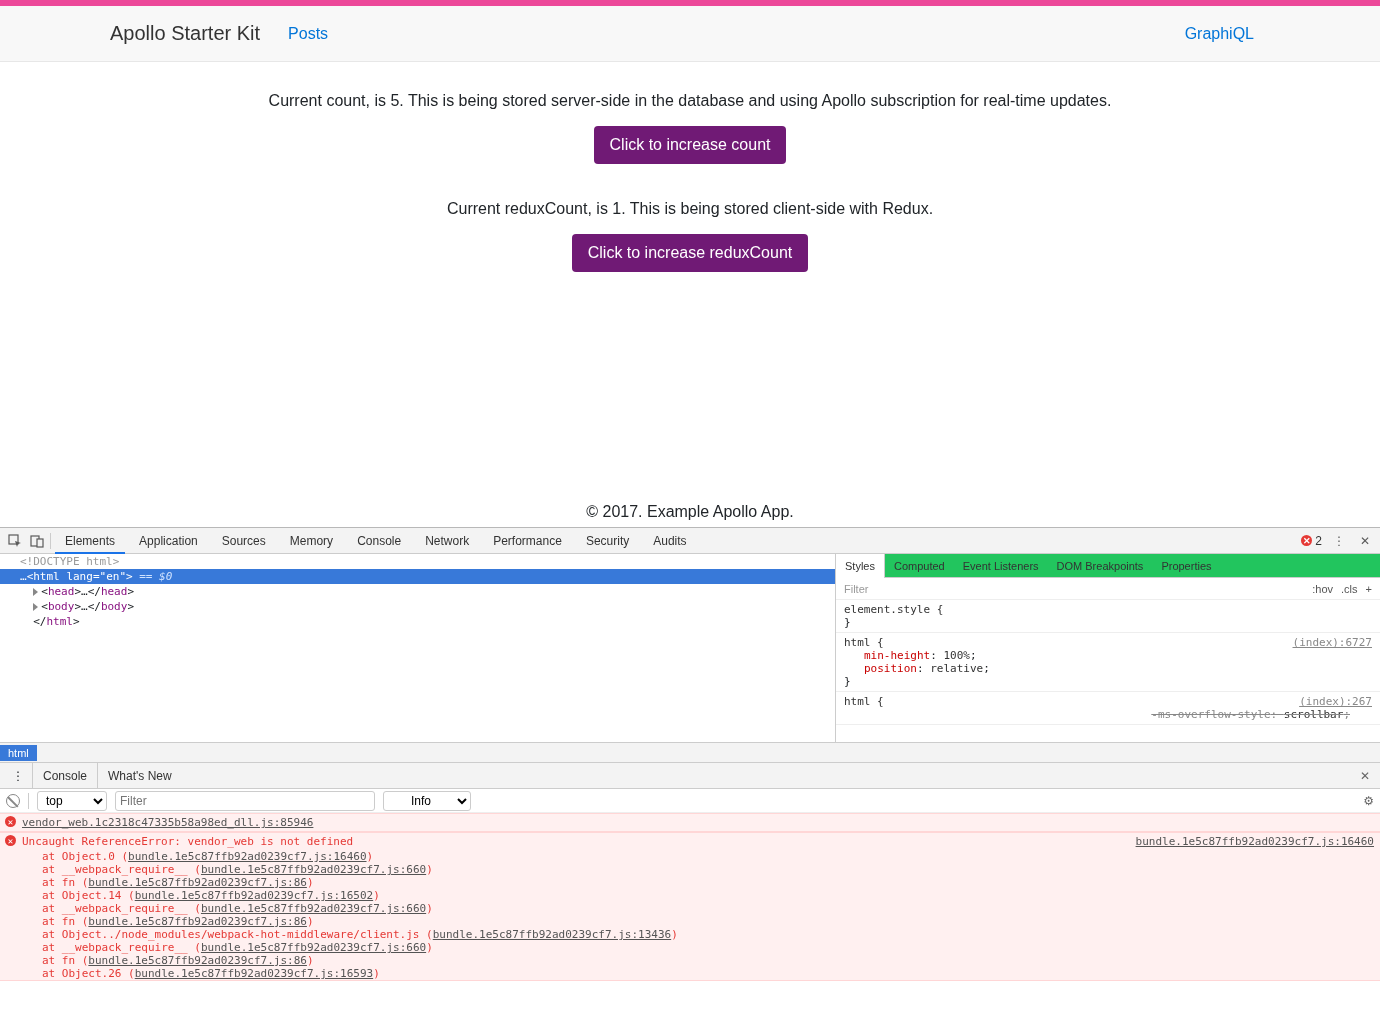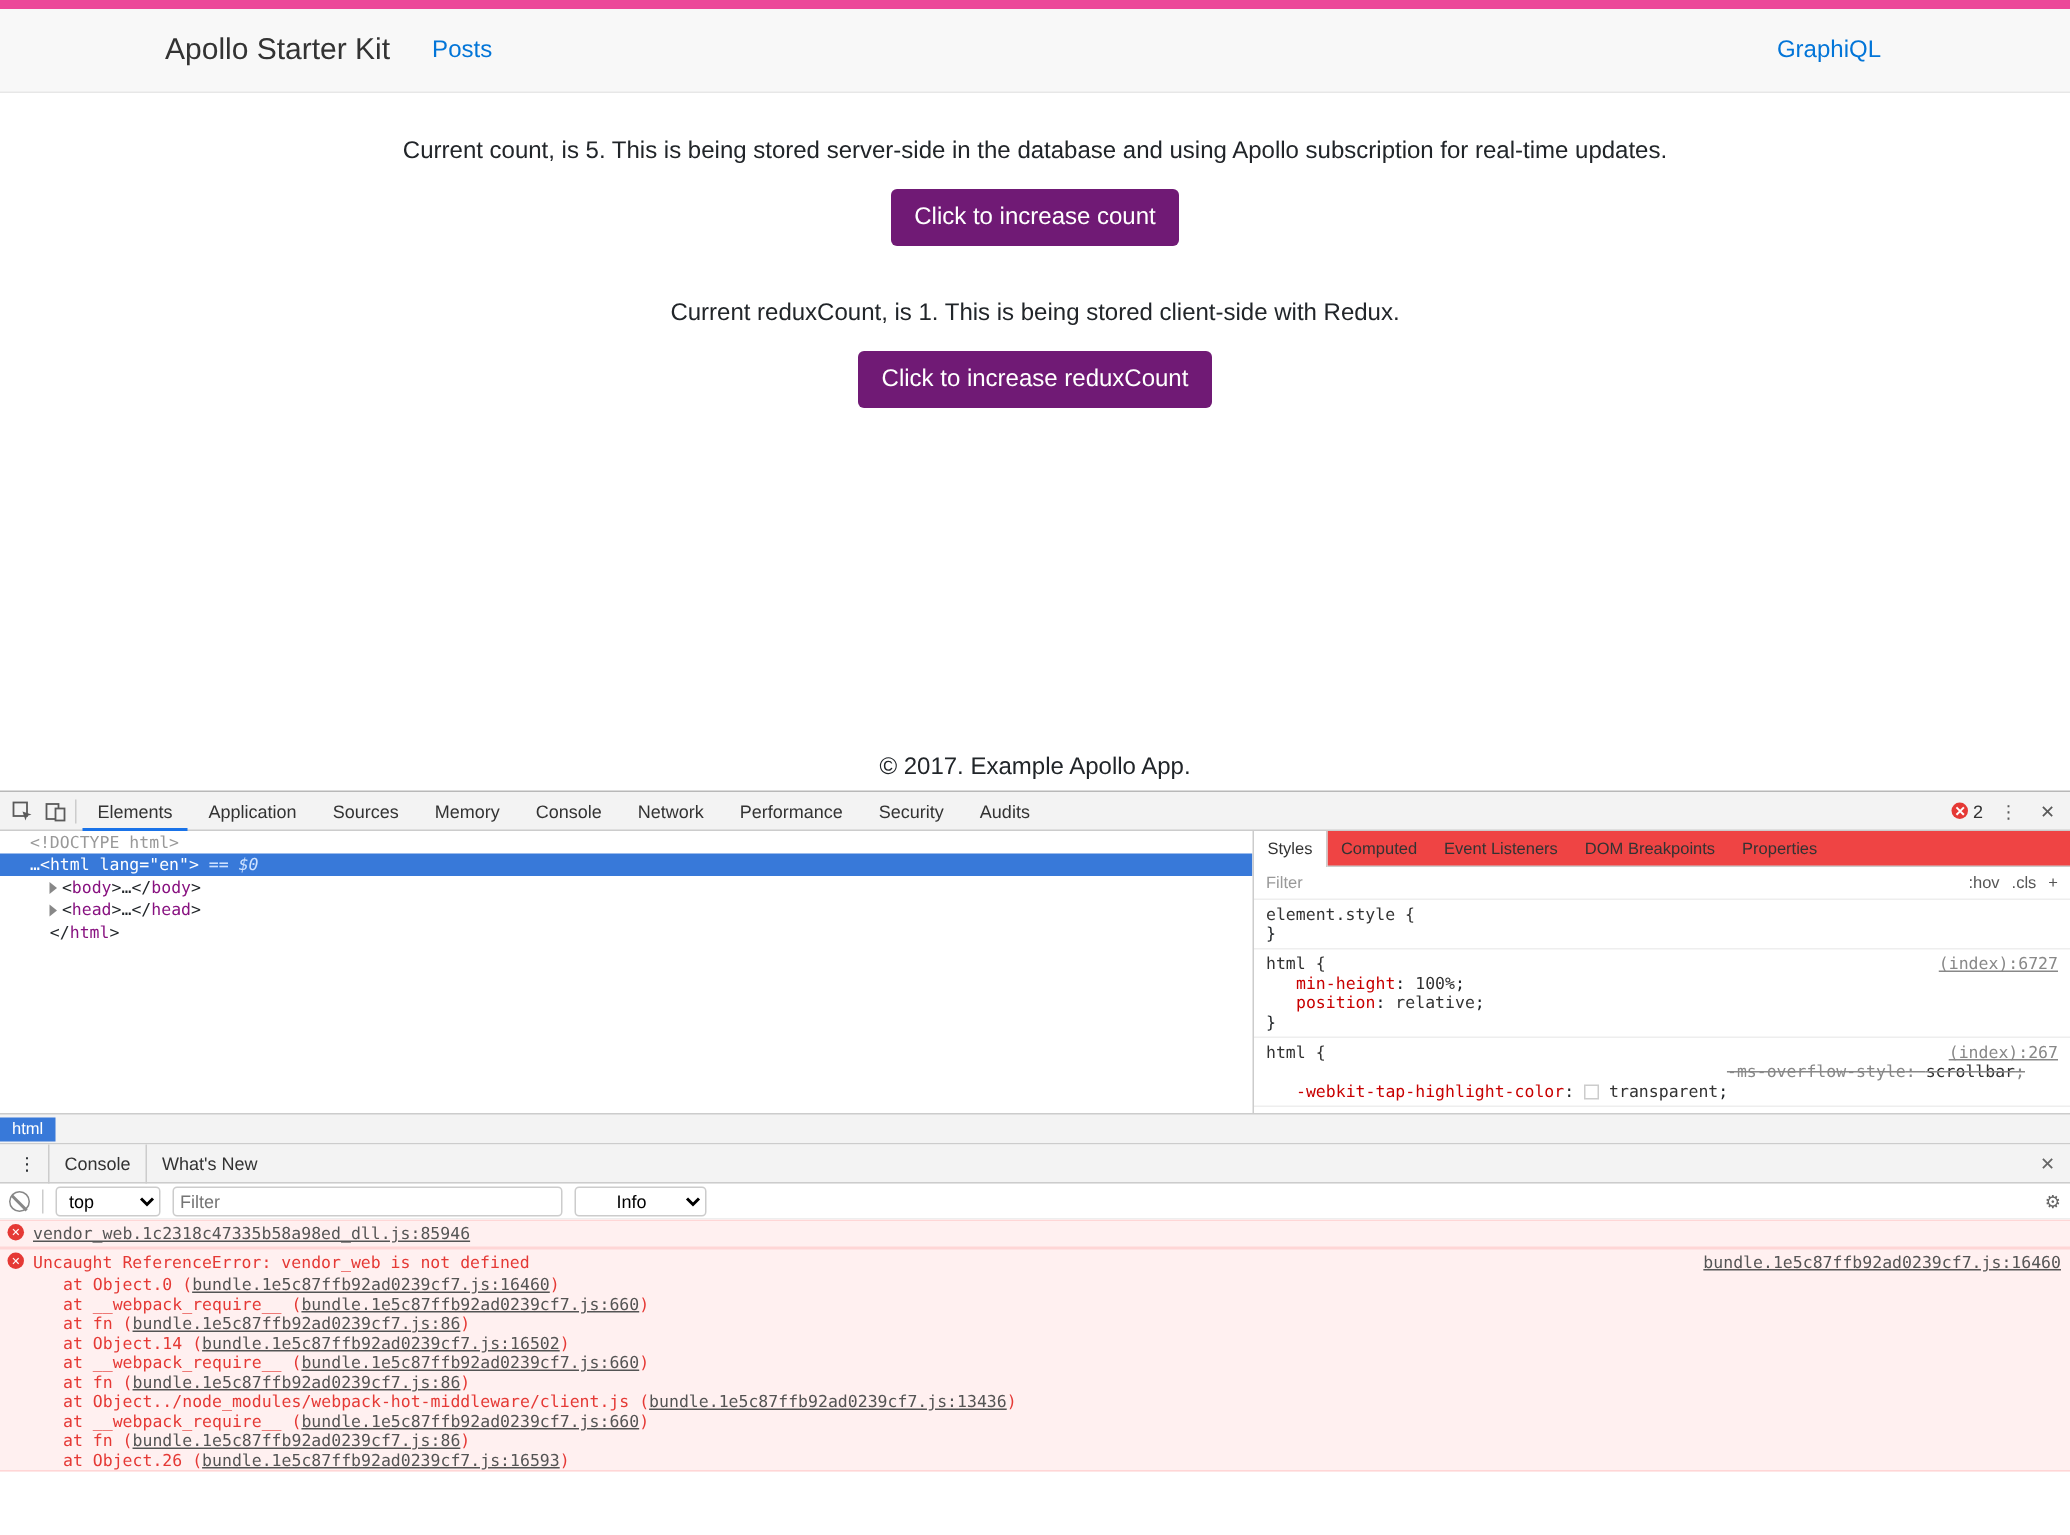--- a/index.html
+++ b/index.html
@@ -67,7 +67,7 @@
 .el-line.sel .eq0 { color: #cfe2ff; font-style: italic; }
 .tri { display:inline-block; width:0; height:0; border-top:4px solid transparent; border-bottom:4px solid transparent; border-left:5px solid #888; margin-right:3px; vertical-align: middle;}
 .styles-pane { width: 545px; border-left: 1px solid #ccc; display: flex; flex-direction: column; font-family: Menlo, Consolas, monospace; font-size: 11px;}
-.styles-tabs { height: 24px; background: #ef4444; border-bottom: 1px solid #ccc; display: flex; align-items: center; font-family: -apple-system, sans-serif;}
+.styles-tabs { height: 24px; background: #22c55e; border-bottom: 1px solid #ccc; display: flex; align-items: center; font-family: -apple-system, sans-serif;}
 .styles-tabs .stab { padding: 0 9px; height: 24px; line-height: 24px; cursor: pointer; color: #333;}
 .styles-tabs .stab.active { background: #fff; border-right: 1px solid #ccc;}
 .styles-filter { height: 22px; border-bottom: 1px solid #eee; display: flex; align-items: center; padding: 0 8px; color: #999; font-family: -apple-system, sans-serif;}

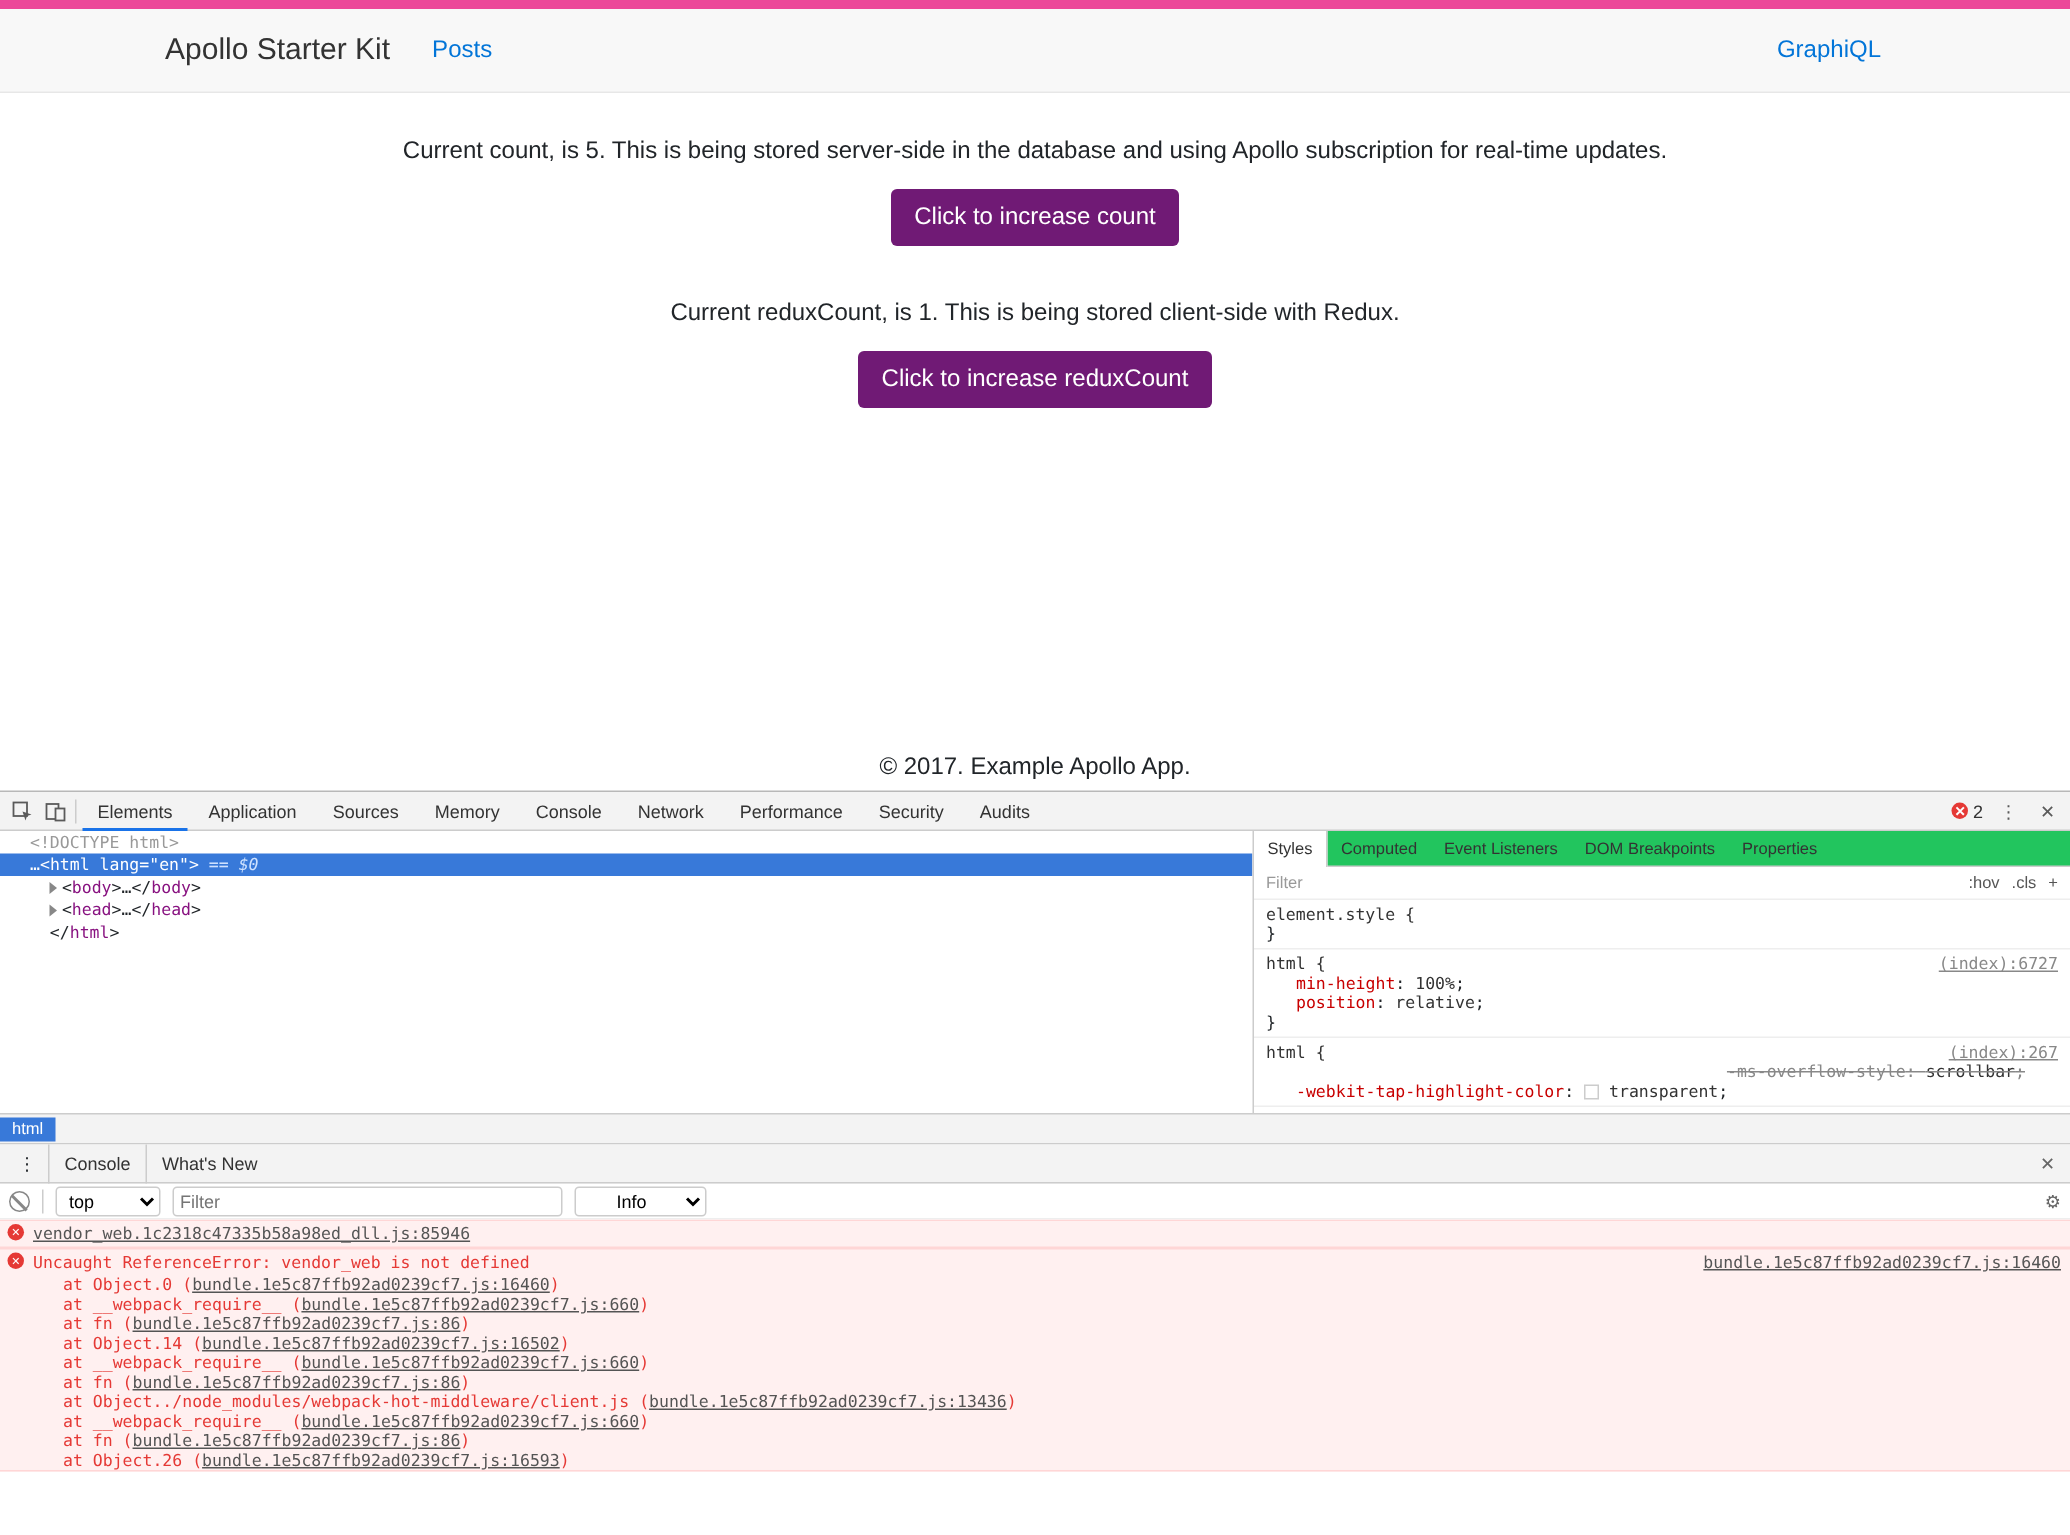--- a/index.html
+++ b/index.html
@@ -167,8 +167,8 @@
     <div class="elements-pane">
       <div class="el-line dim">&lt;!DOCTYPE html&gt;</div>
       <div class="el-line sel"><span>…</span>&lt;<span class="tag">html</span> <span class="attr">lang</span>="<span class="val">en</span>"&gt;<span class="eq0"> == $0</span></div>
+      <div class="el-line">  <span class="tri"></span>&lt;<span class="tag">head</span>&gt;<span>…</span>&lt;/<span class="tag">head</span>&gt;</div>
       <div class="el-line">  <span class="tri"></span>&lt;<span class="tag">body</span>&gt;<span>…</span>&lt;/<span class="tag">body</span>&gt;</div>
-      <div class="el-line">  <span class="tri"></span>&lt;<span class="tag">head</span>&gt;<span>…</span>&lt;/<span class="tag">head</span>&gt;</div>
       <div class="el-line">  &lt;/<span class="tag">html</span>&gt;</div>
     </div>
 

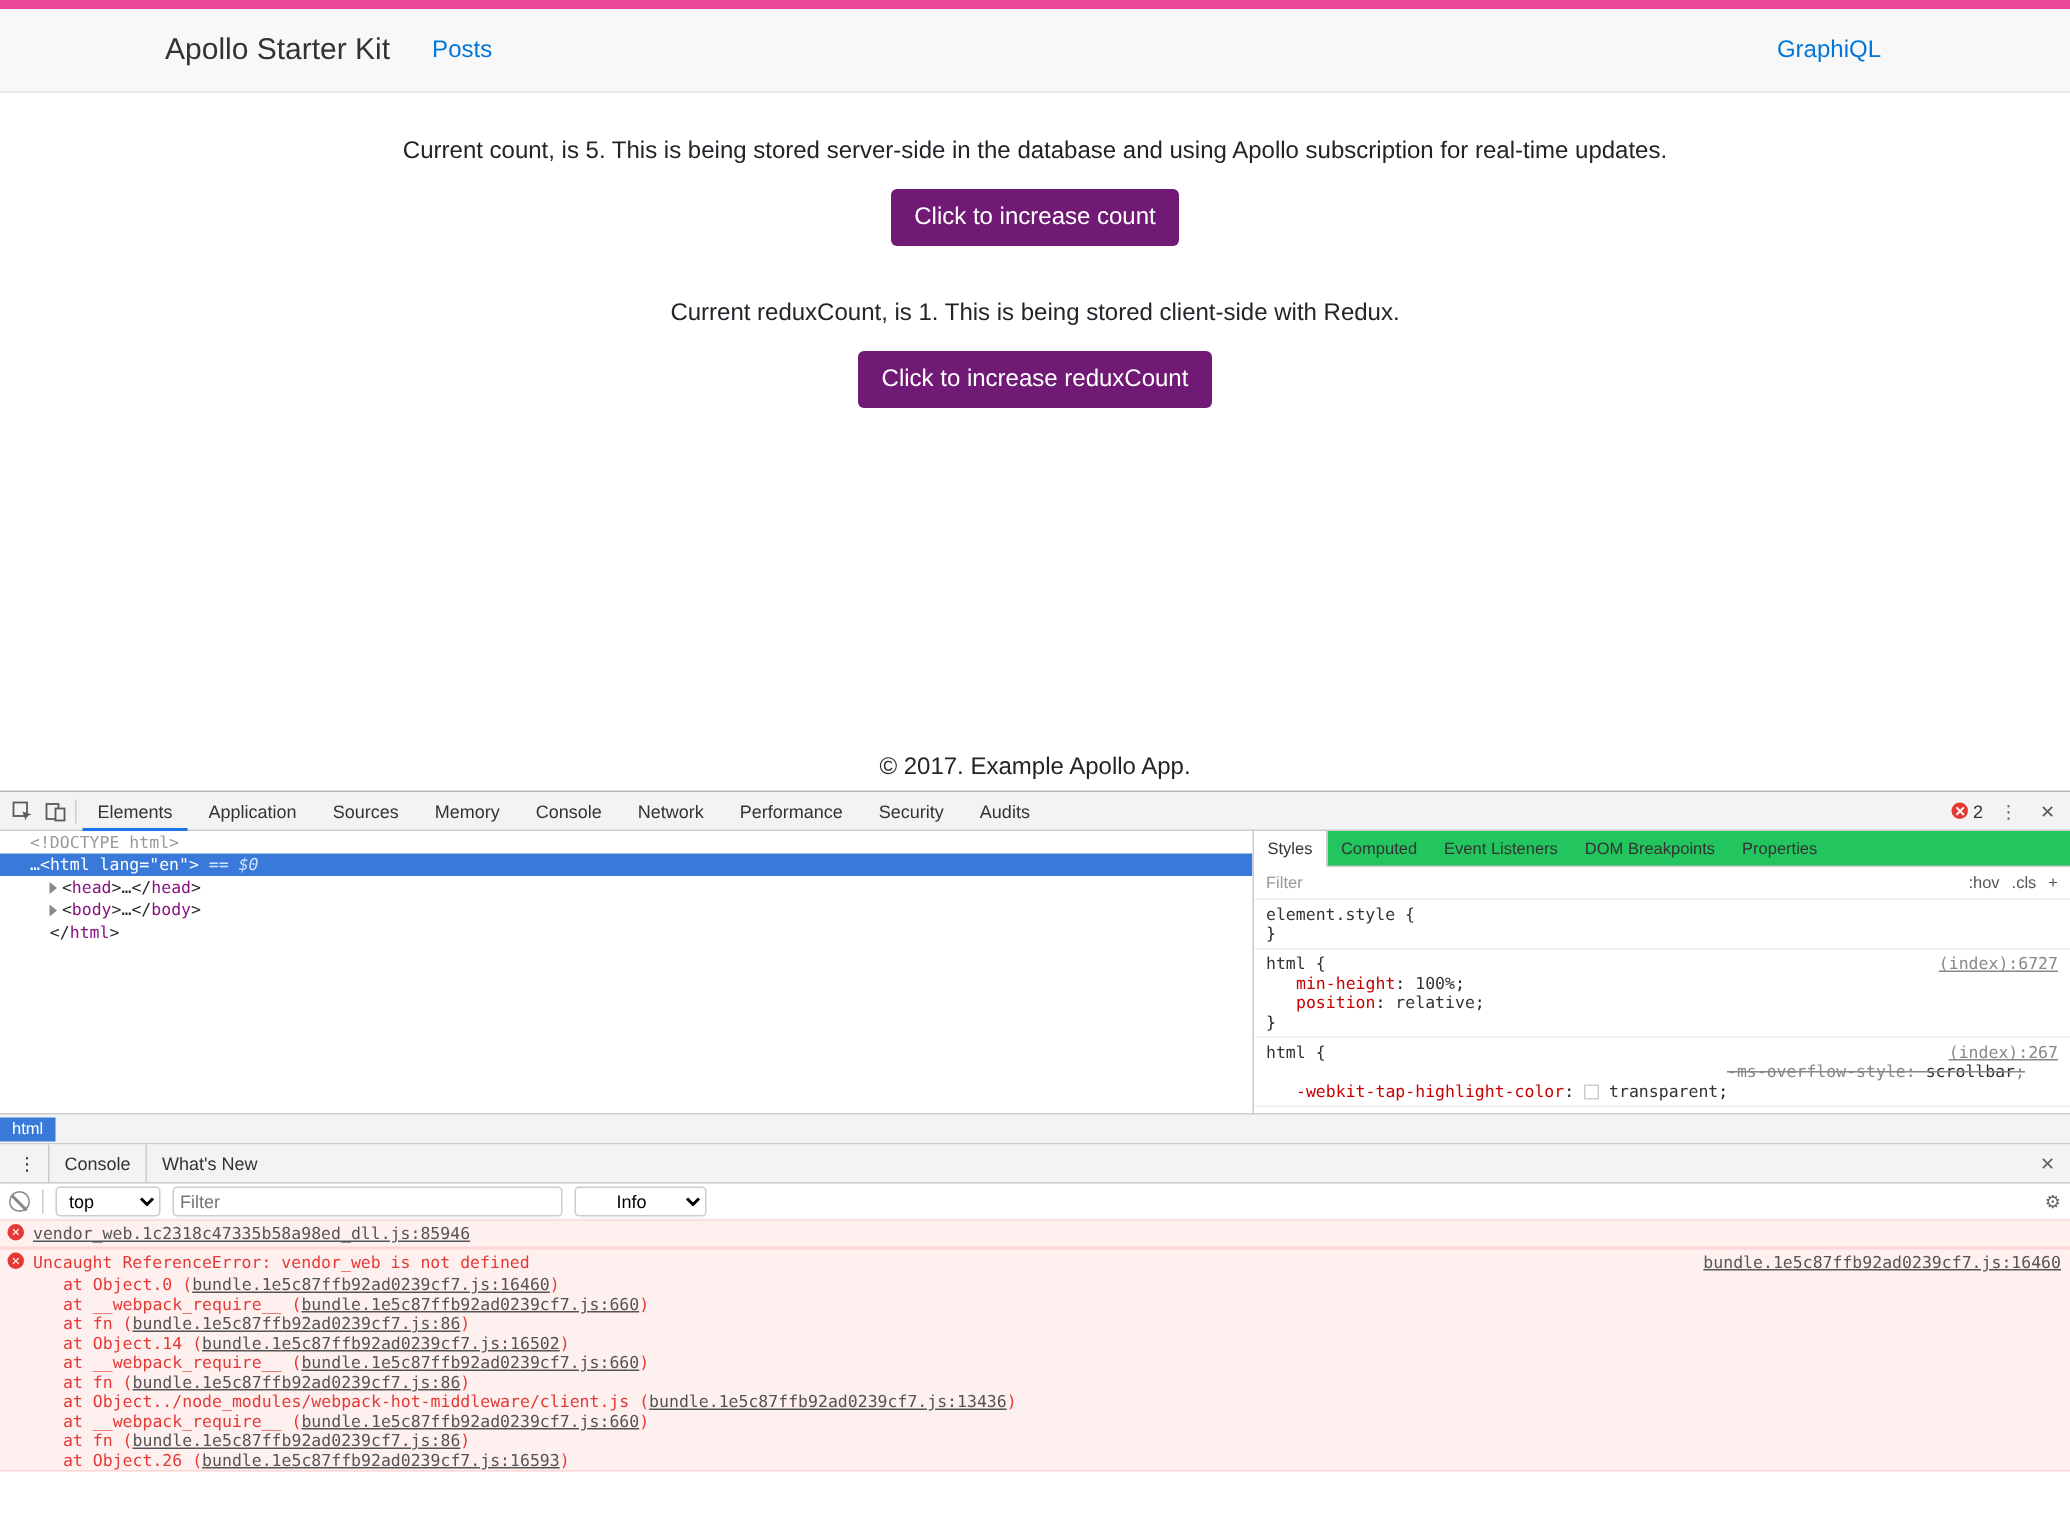--- a/index.html
+++ b/index.html
@@ -204,7 +204,6 @@
           <span class="src">(index):267</span>
           <div class="sel-txt">html {</div>
           <div class="prop strike"><span class="pname">-ms-overflow-style</span>: <span class="pval">scrollbar</span>;</div>
-          <div class="prop"><span class="pname">-webkit-tap-highlight-color</span>: <span class="swatch"></span> <span class="pval">transparent</span>;</div>
         </div>
       </div>
     </div>

